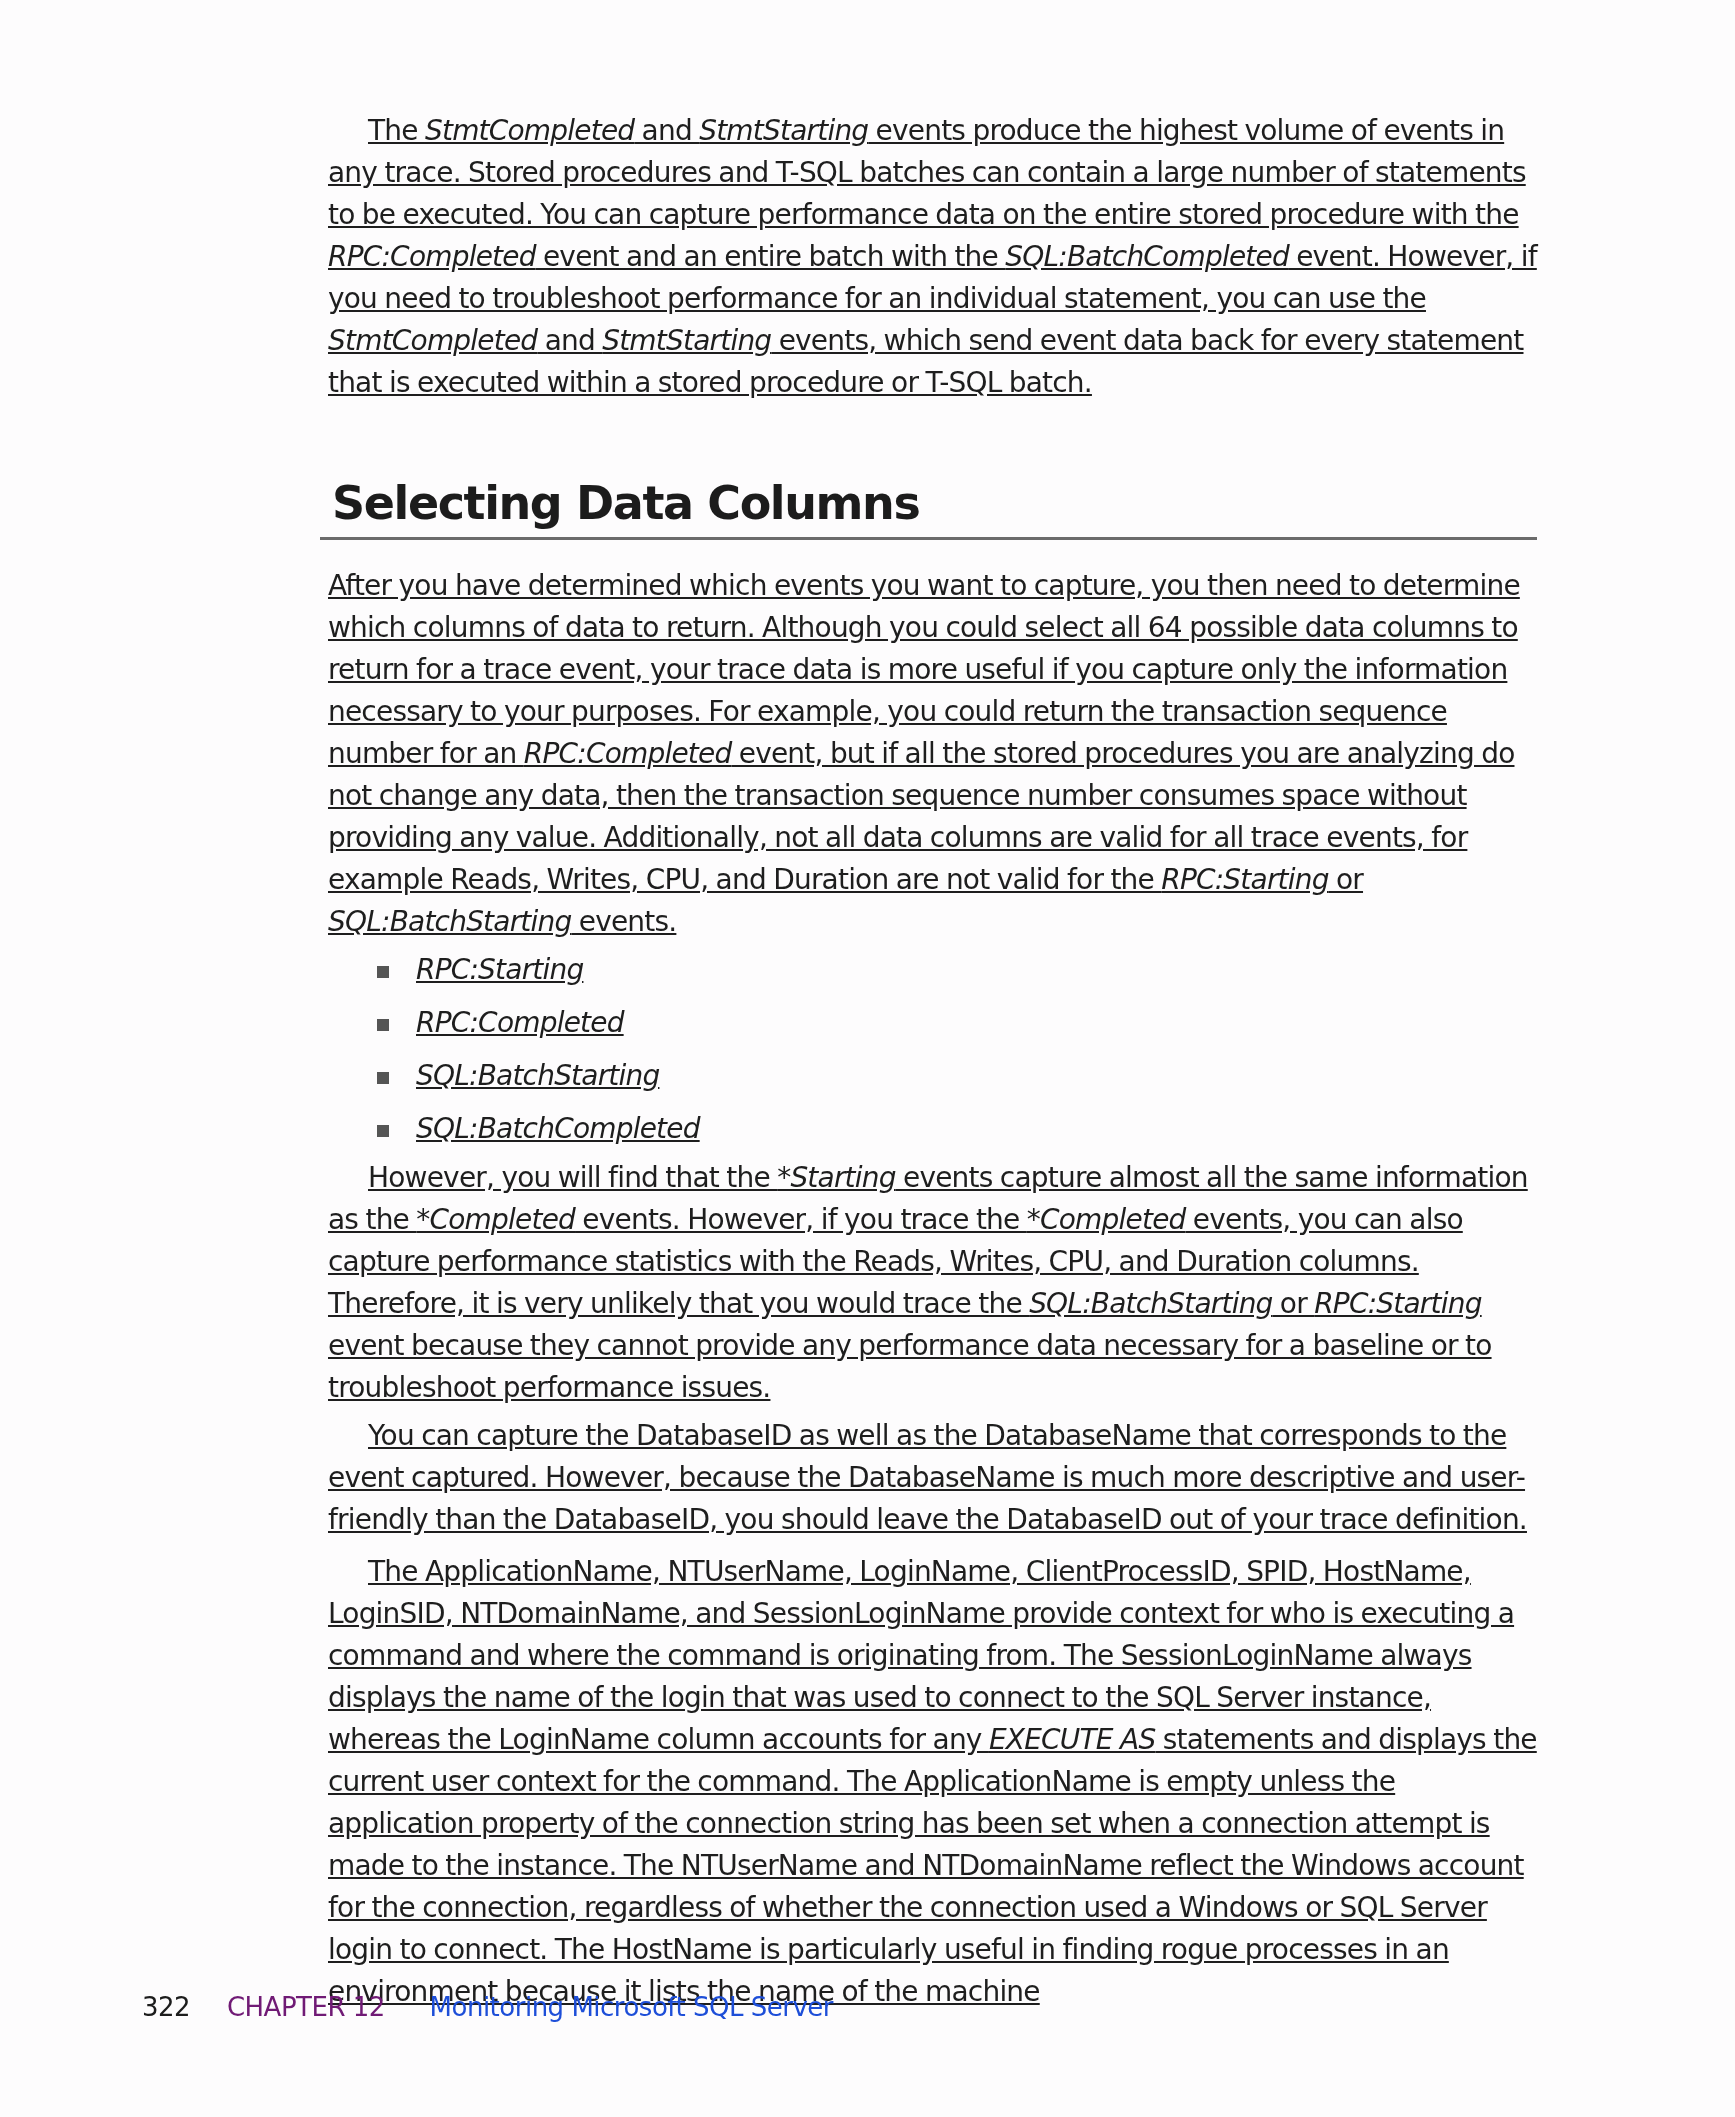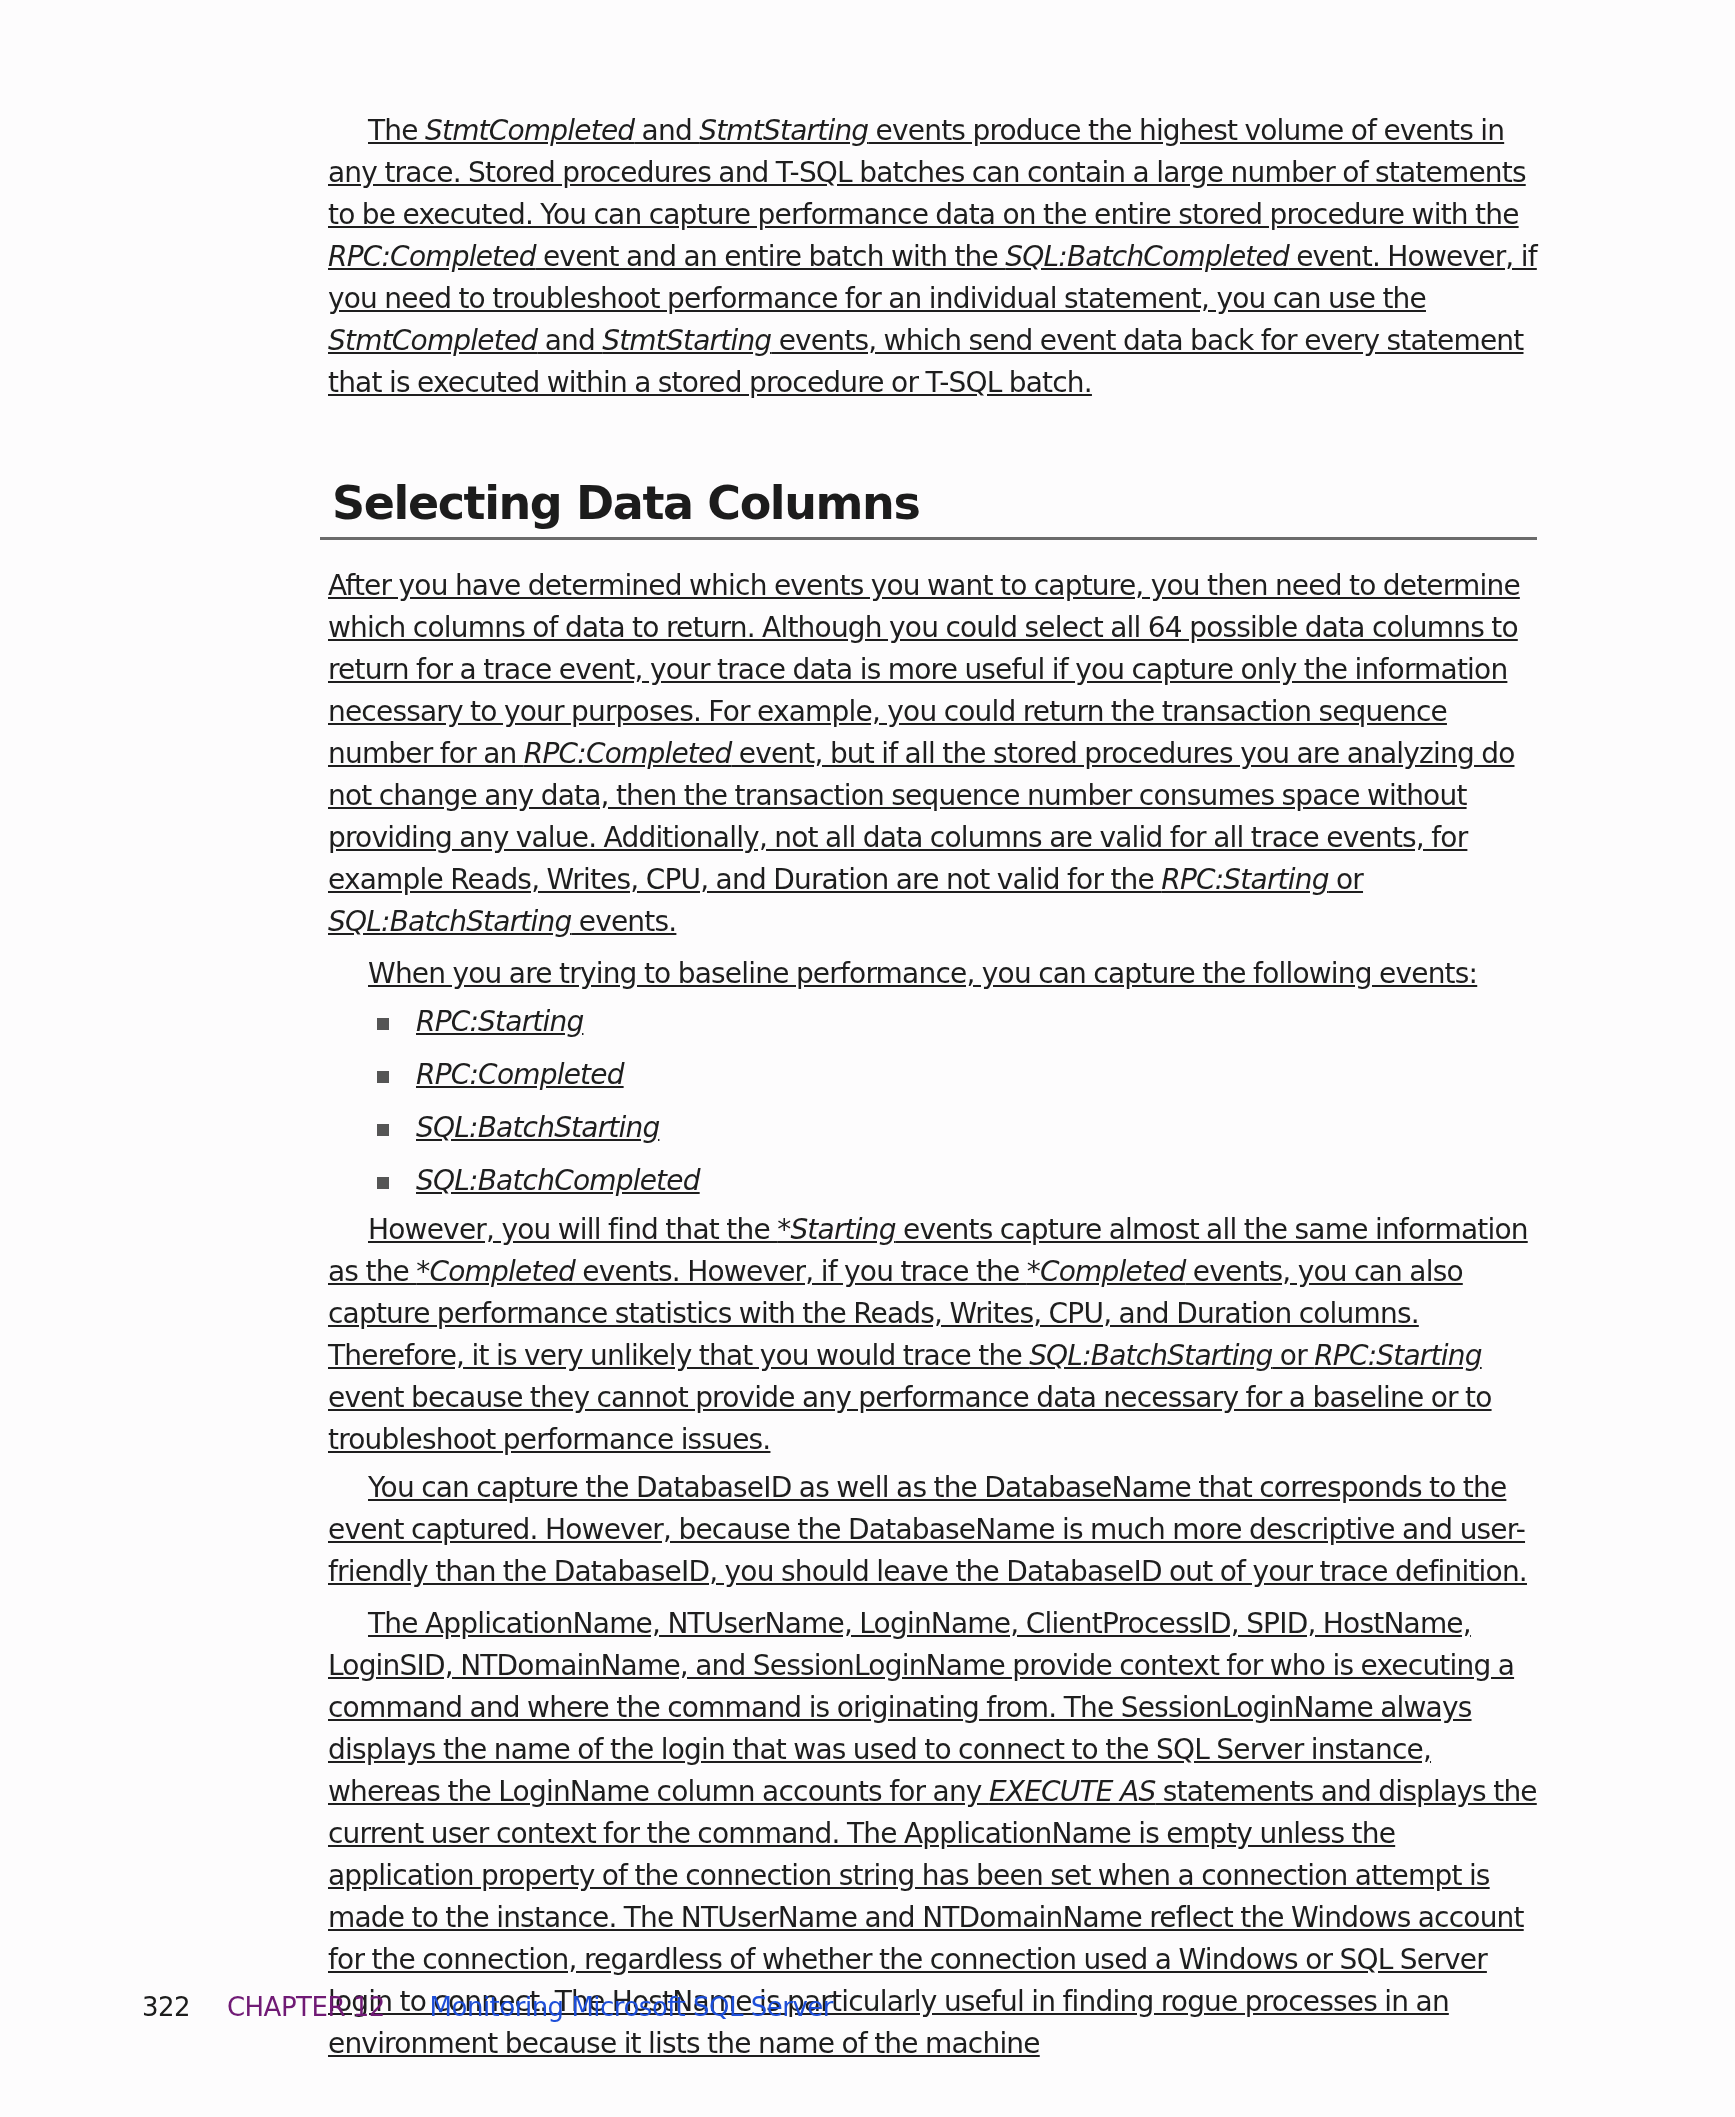--- a/index.html
+++ b/index.html
@@ -87,7 +87,6 @@
 
 <div class="text-block" style="top:565px;">
   <p class="para">After you have determined which events you want to capture, you then need to determine which columns of data to return. Although you could select all 64 possible data columns to return for a trace event, your trace data is more useful if you capture only the information necessary to your purposes. For example, you could return the transaction sequence number for an <em>RPC:Completed</em> event, but if all the stored procedures you are analyzing do not change any data, then the transaction sequence number consumes space without providing any value. Additionally, not all data columns are valid for all trace events, for example Reads, Writes, CPU, and Duration are not valid for the <em>RPC:Starting</em> or <em>SQL:BatchStarting</em> events.</p>
-  <p class="para indent" style="margin-top:10.2px;">When you are trying to baseline performance, you can capture the following events:</p>
   <ul class="bullets">
     <li><span class="bullet-mark"></span><span>RPC:Starting</span></li>
     <li><span class="bullet-mark"></span><span>RPC:Completed</span></li>

